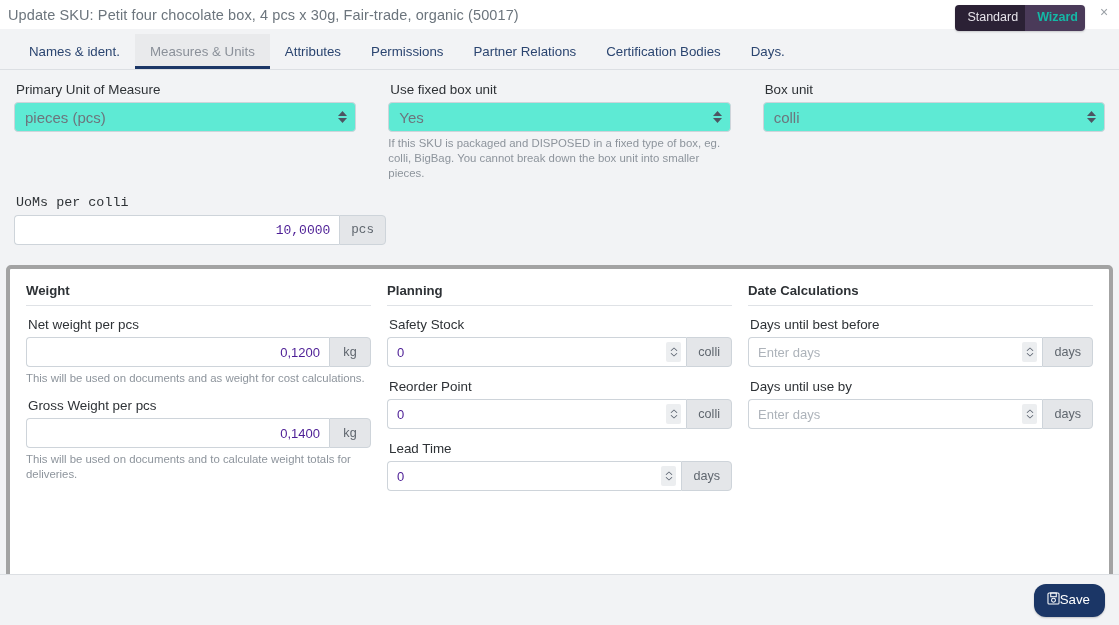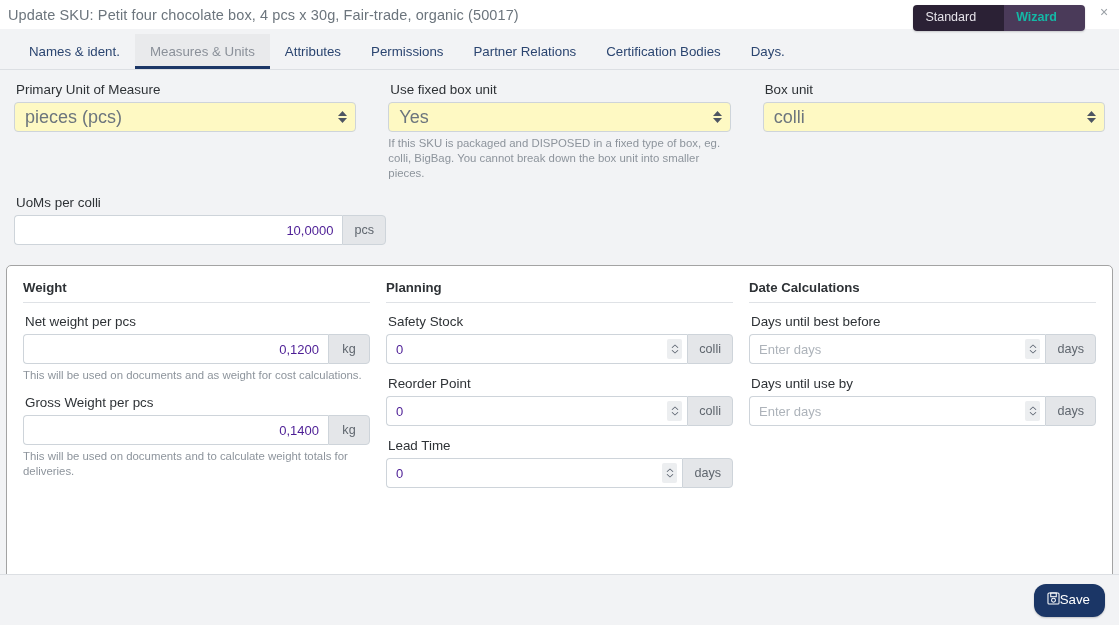--- a/index.html
+++ b/index.html
@@ -35,7 +35,7 @@
   }
   .seg-btn {
     font-size: 12.5px;
-    padding: 5px 28px 6px 12px;
+    padding: 5px 7px 6px 12px;
     border: none;
     cursor: pointer;
     line-height: 1.2;

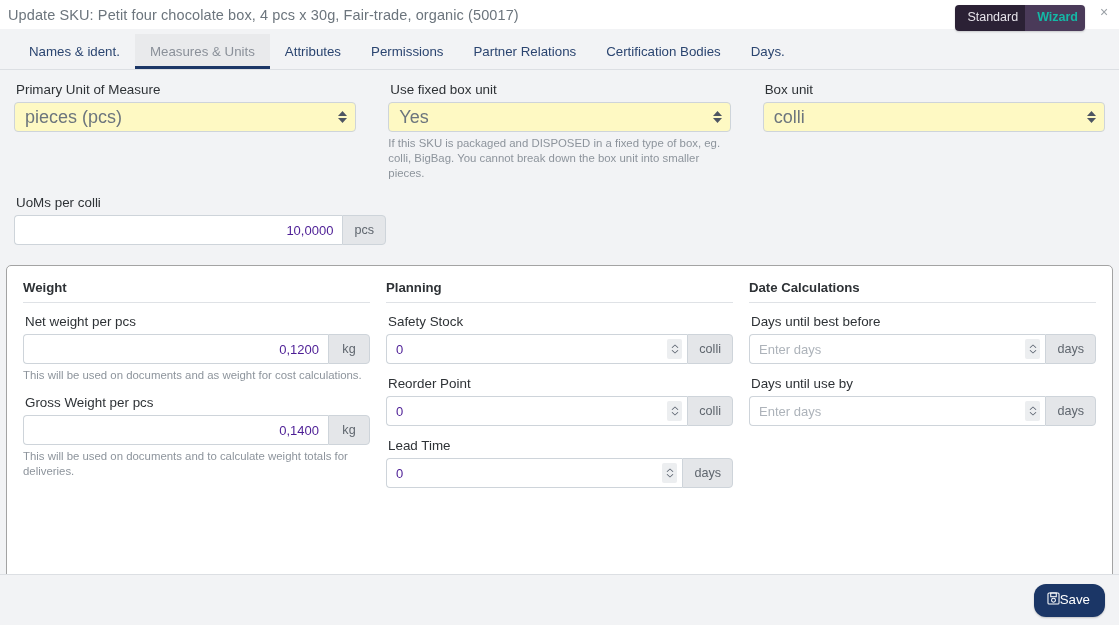--- a/index.html
+++ b/index.html
@@ -110,8 +110,8 @@
     height: 30px;
     border: 1px solid #ced4da;
     border-radius: 4px;
-    background: #fef9c3;
-    font-size: 18px;
+    background: #5eead4;
+    font-size: 15px;
     color: #6c757d;
     padding: 0 26px 0 10px;
     appearance: none;

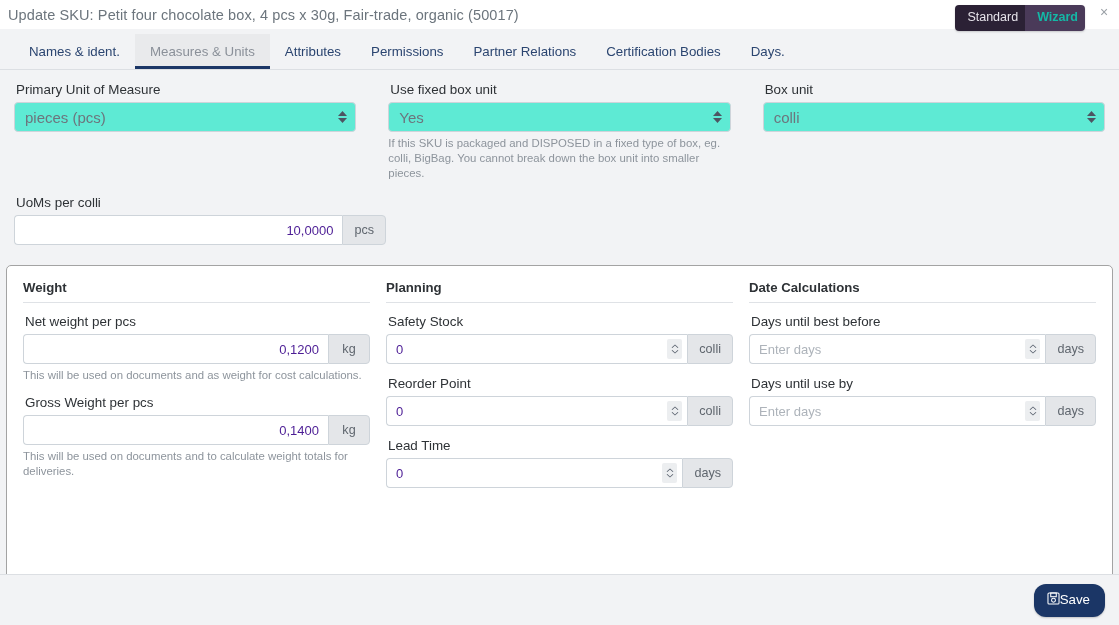--- a/index.html
+++ b/index.html
@@ -174,7 +174,7 @@
   }
 
   
-  .uom-row { padding: 12px 14px 0 14px; }
+  .uom-row { padding: 12px 14px 0 14px; font-family: Liberation Mono, monospace; }
   .uom-field { width: 372px; }
 
   

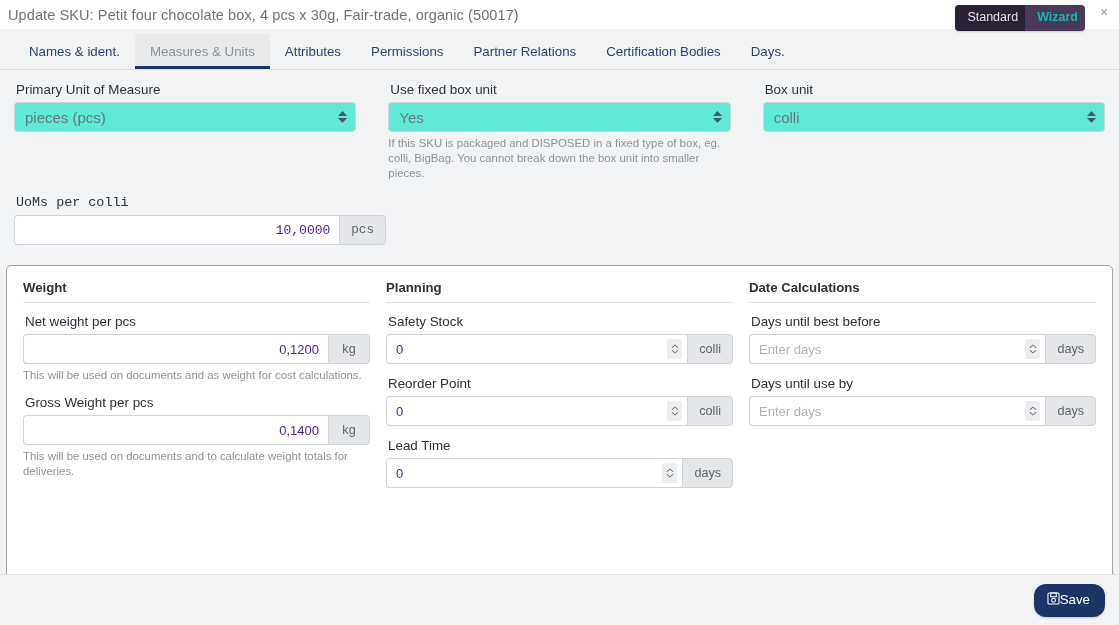--- a/index.html
+++ b/index.html
@@ -181,7 +181,7 @@
   .card {
     margin: 20px 6px 0 6px;
     background: #fff;
-    border: 1px solid #a3a3a3;
+    border: 4px solid #a3a3a3;
     border-radius: 5px;
     padding: 14px 8px 0 8px;
     display: flex;

